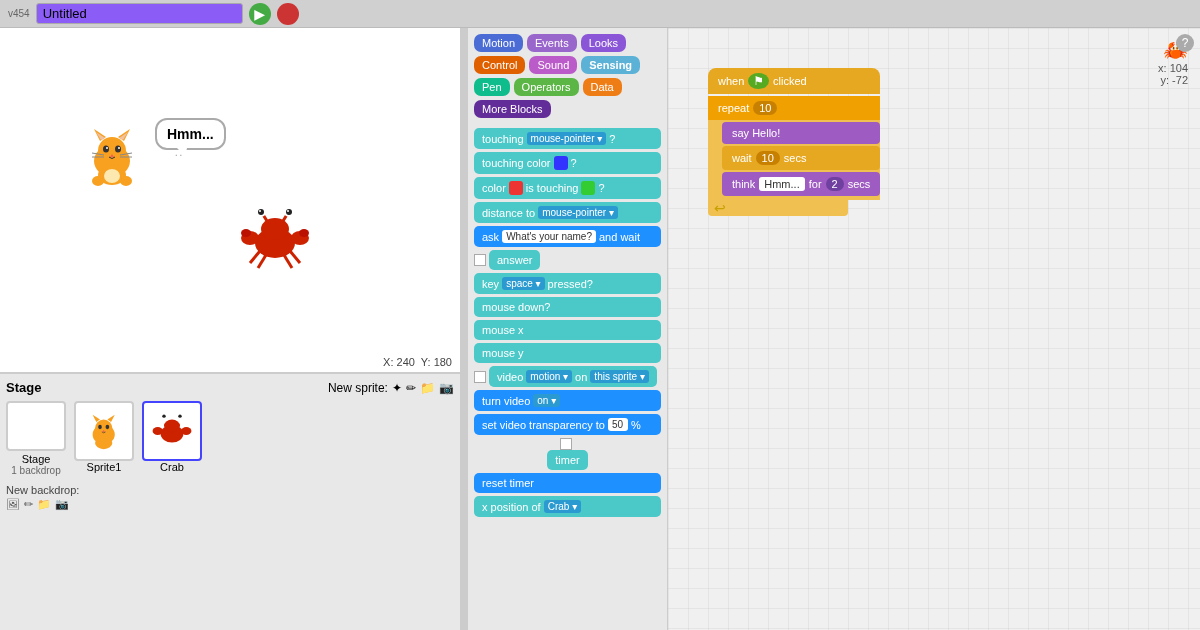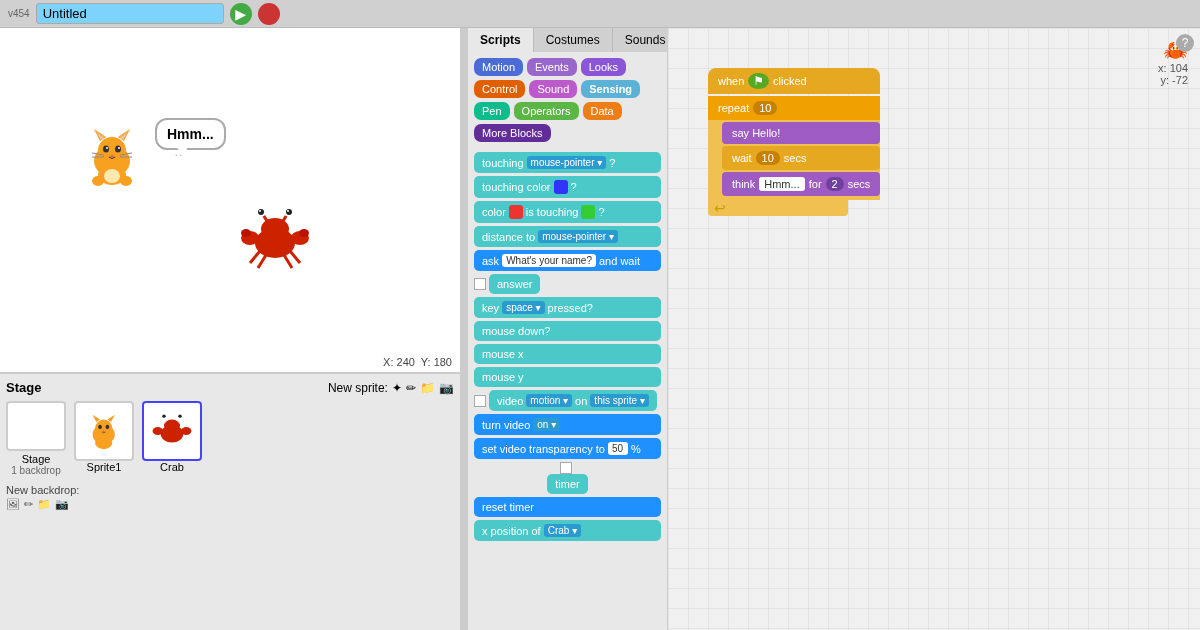--- a/index.html
+++ b/index.html
@@ -25,12 +25,12 @@
       gap: 6px;
     }
     .title-input {
-      background: #7dd3fc;
+      background: #8b5cf6;
       border: 1px solid #aaa;
       border-radius: 3px;
       padding: 2px 6px;
       font-size: 13px;
-      width: 188px;
+      width: 207px;
     }
     .green-flag-btn {
       width: 22px; height: 22px;

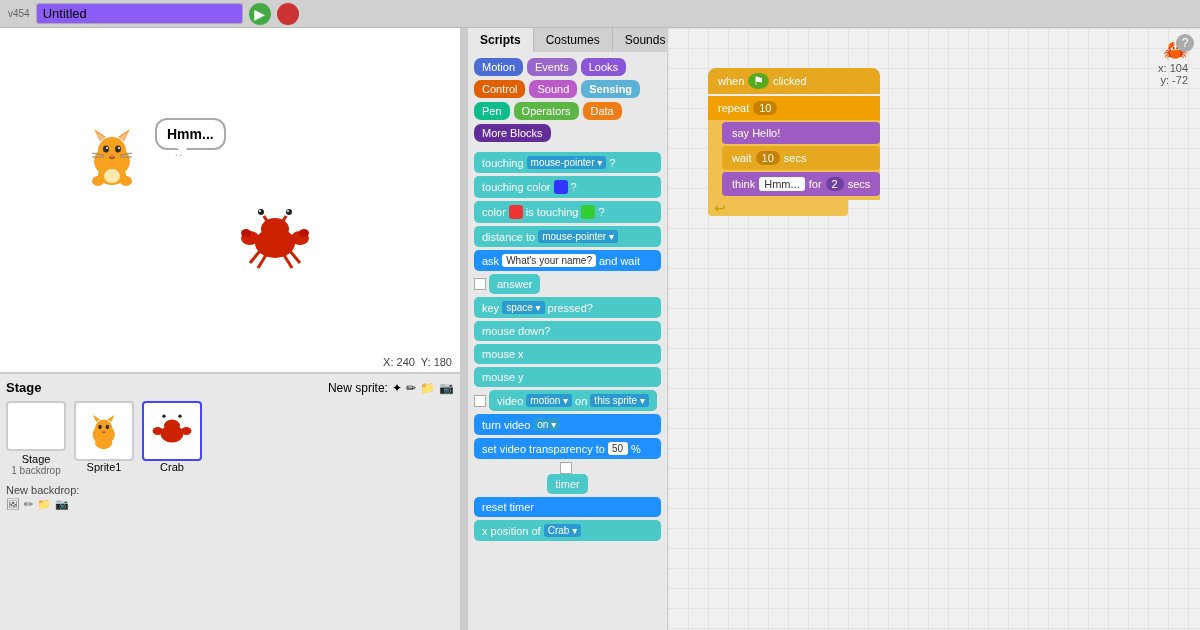--- a/index.html
+++ b/index.html
@@ -552,11 +552,6 @@
 
   <div id="blocks-panel">
 
-    <div class="tabs">
-      <div class="tab active">Scripts</div>
-      <div class="tab">Costumes</div>
-      <div class="tab">Sounds</div>
-    </div>
 
     <div class="categories">
       <button class="cat-btn" style="background:#4a6cd4;">Motion</button>

